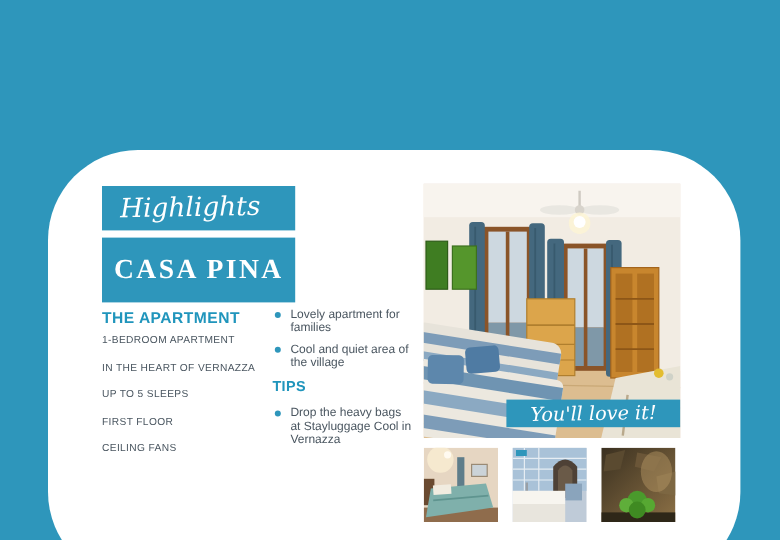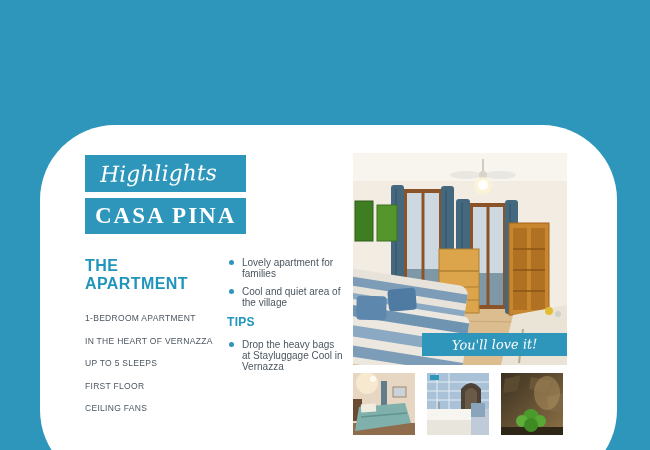--- a/index.html
+++ b/index.html
@@ -26,7 +26,7 @@
   }
   .eyebrow-band span { transform:rotate(-1deg); }
   .title-band {
-    left:45px; top:73px; width:161px; height:36px;
+    left:45px; top:73px; width:161px; height:54px;
     padding-left:10px;
     font-family:"Liberation Serif", serif; font-weight:bold;
     font-size:23px; letter-spacing:2px;

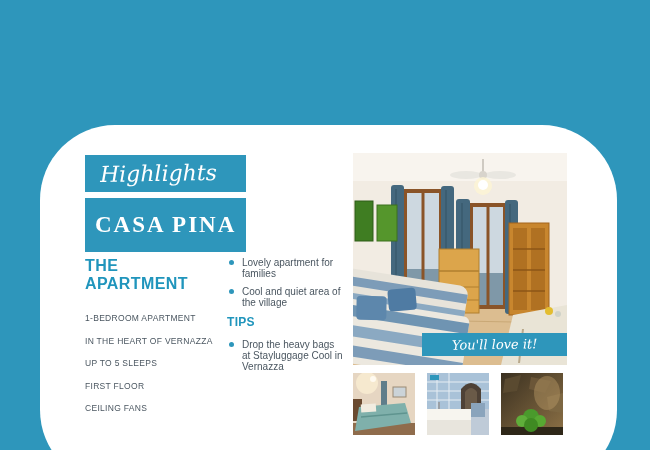--- a/index.html
+++ b/index.html
@@ -33,8 +33,8 @@
   }
   .apartment-col { position:absolute; left:45px; top:132px; width:135px; }
   .col-heading {
-    color:#2095BC; font-weight:bold; font-size:16px;
-    letter-spacing:0.4px; margin-bottom:20px;
+    color:#2095BC; font-weight:bold; font-size:13px;
+    letter-spacing:0.4px; margin-bottom:6px;
   }
   .apt-item {
     font-size:8.5px; color:#4A5660; letter-spacing:0.3px;

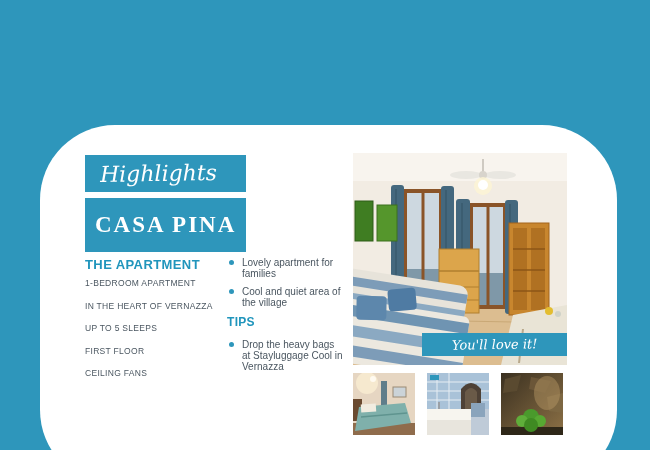--- a/index.html
+++ b/index.html
@@ -59,7 +59,7 @@
     position:absolute; left:69px; right:0; top:180px; height:23px;
     background:#2E96BB; color:#fff;
     display:flex; align-items:center; justify-content:center;
-    font-family:"DejaVu Serif", serif; font-style:italic; font-size:13px;
+    font-family:"DejaVu Serif", serif; font-style:italic; font-size:16px;
   }
   .photo-banner span { transform:rotate(-1deg); }
   .thumbs {

